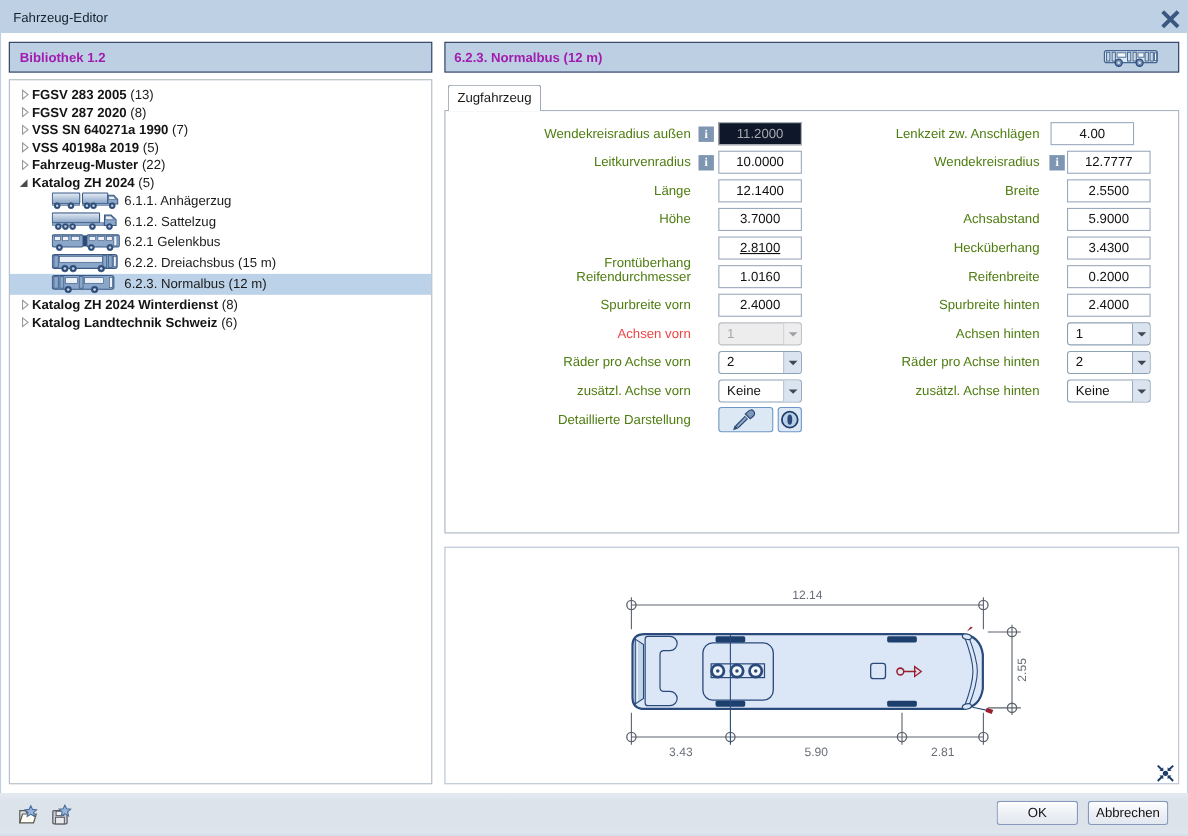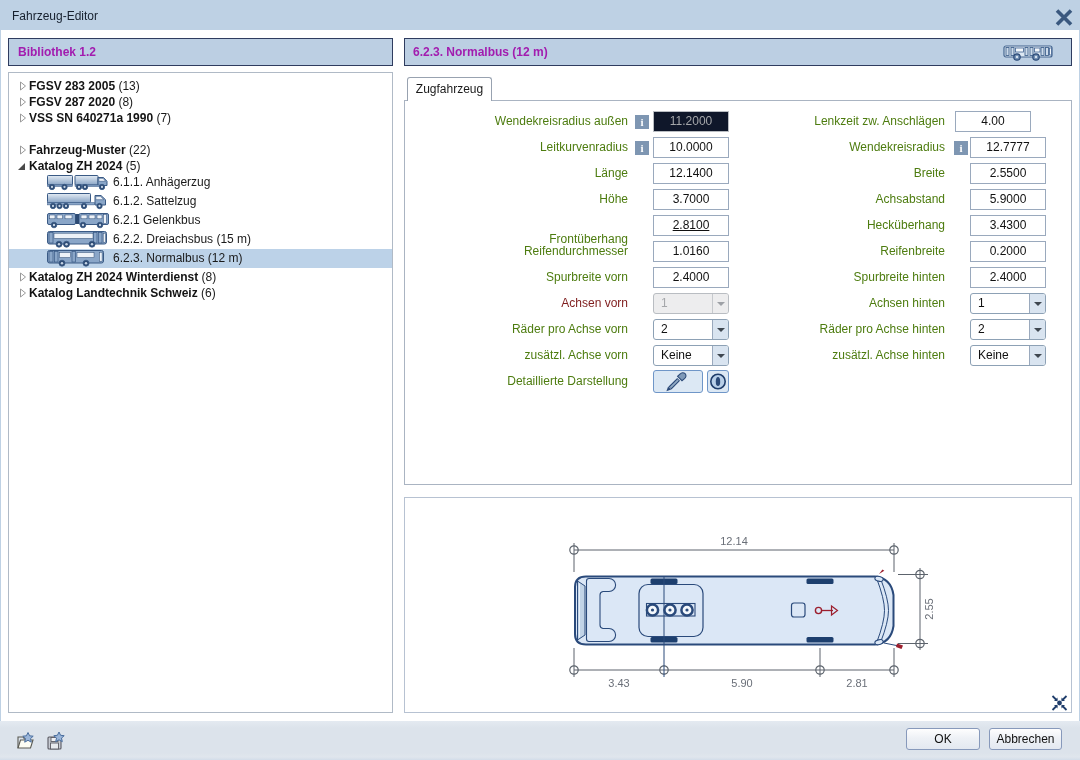--- a/index.html
+++ b/index.html
@@ -133,6 +133,12 @@
           <path d="M1.5 1 L6.5 5 L1.5 9 Z" fill="#fff" stroke="#9a9a9a" stroke-width="1"></path>
         </svg>
         <span class="tlabel1"><b>VSS SN 640271a 1990</b> <span class="cnt">(7)</span></span>
+      </div>
+      <div class="trow tl" style="top:53px">
+        <svg class="arrow" width="8" height="10" viewBox="0 0 8 10">
+          <path d="M1.5 1 L6.5 5 L1.5 9 Z" fill="#fff" stroke="#9a9a9a" stroke-width="1"></path>
+        </svg>
+        <span class="tlabel1"><b>VSS 40198a 2019</b> <span class="cnt">(5)</span></span>
       </div>
       <div class="trow tl" style="top:69px">
         <svg class="arrow" width="8" height="10" viewBox="0 0 8 10">

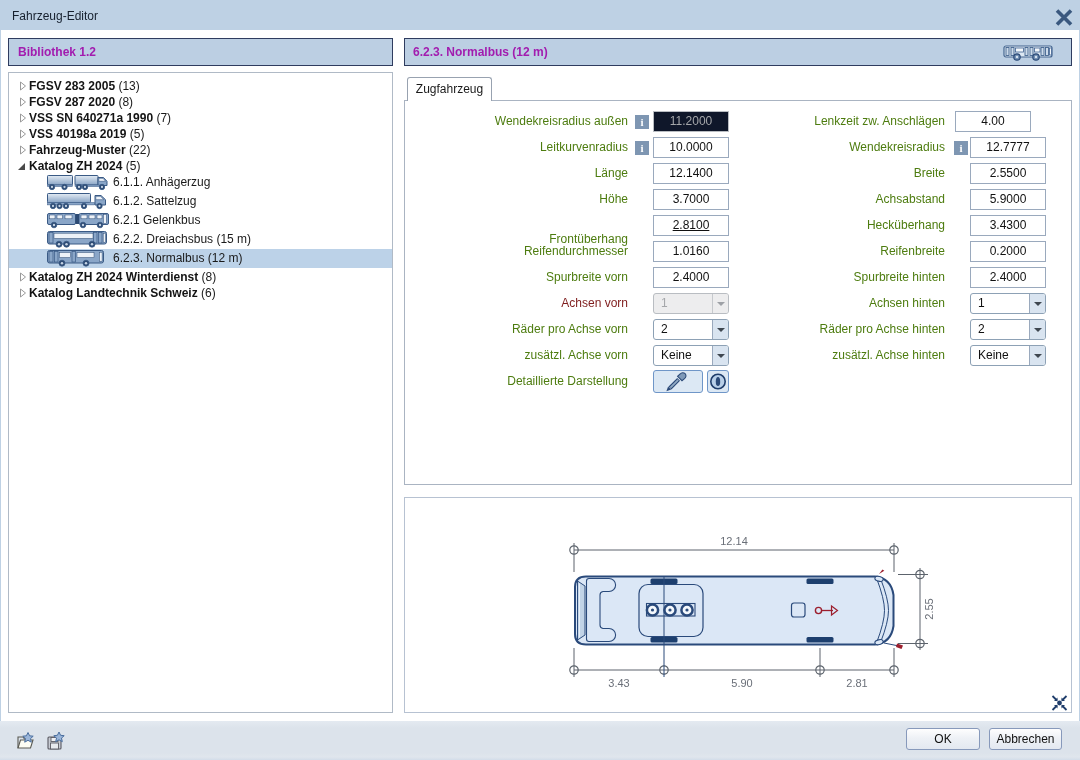--- a/index.html
+++ b/index.html
@@ -295,7 +295,7 @@
       <div class="inp" style="left:248px; top:140px;">1.0160</div>
       <div class="flabel" style="left:-37px; top:166px; width:260px;">Spurbreite vorn</div>
       <div class="inp" style="left:248px; top:166px;">2.4000</div>
-      <div class="flabel" style="left:-37px; top:192px; width:260px;color:#7f1d1d;">Achsen vorn</div>
+      <div class="flabel" style="left:-37px; top:192px; width:260px;color:#ef4444;">Achsen vorn</div>
       <div class="cmb dis" style="left:248px; top:192px;">1<span class="arr"></span></div>
       <div class="flabel" style="left:-37px; top:218px; width:260px;">Räder pro Achse vorn</div>
       <div class="cmb" style="left:248px; top:218px;">2<span class="arr"></span></div>

